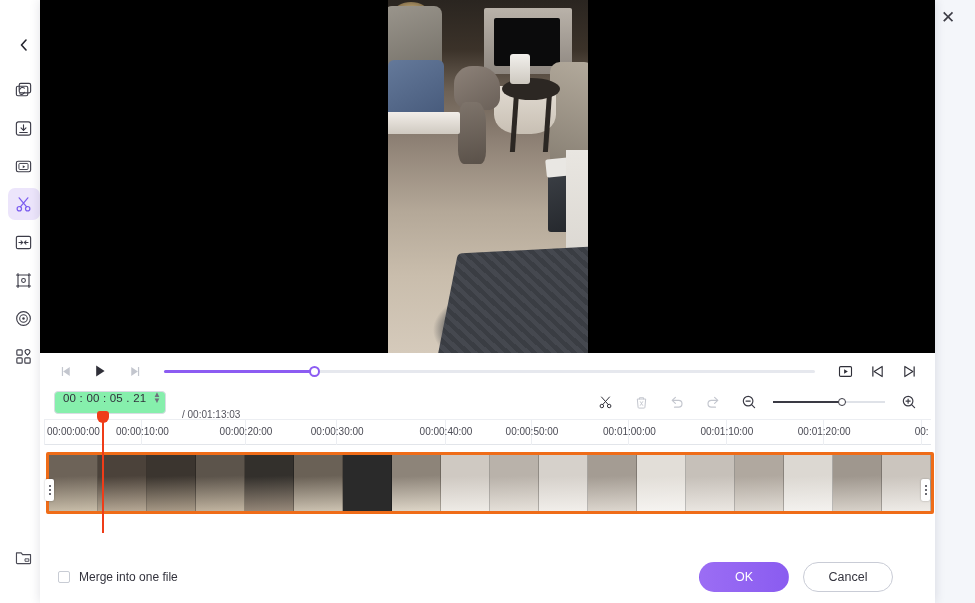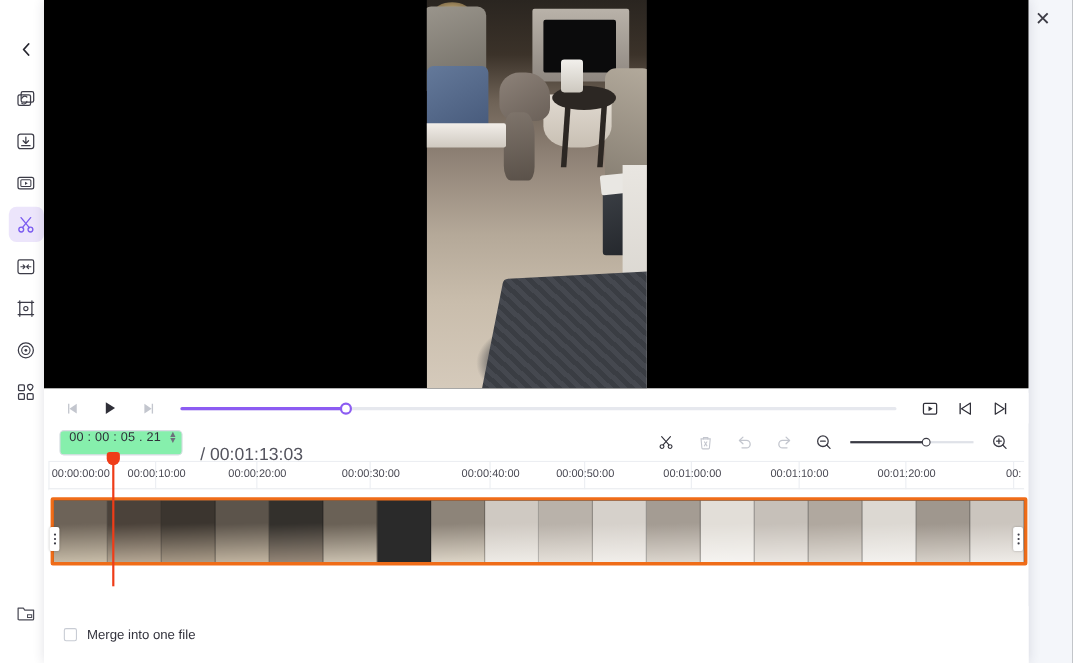--- a/index.html
+++ b/index.html
@@ -218,7 +218,7 @@
   .tc-val { font-size: 11.5px; color: #30303a; letter-spacing: .2px; }
   .spin { display: flex; flex-direction: column; color: #6d717c; line-height: 6px; padding-left: 6px; cursor: pointer; }
   .spin span { font-size: 8px; }
-  .dur { font-size: 16px; color: #54545e; margin-left: 8px; margin-top: 24px; }
+  .dur { font-size: 10px; color: #54545e; margin-left: 8px; margin-top: 24px; }
   .tools-right { margin-left: auto; display: flex; align-items: center; gap: 12px; }
   .zoomslider { position: relative; width: 112px; height: 14px; display:flex; align-items:center; cursor: pointer; }
   .zoomslider .ztrack { position:absolute; left:0; right:0; height:2px; background:#dfe2e8; }

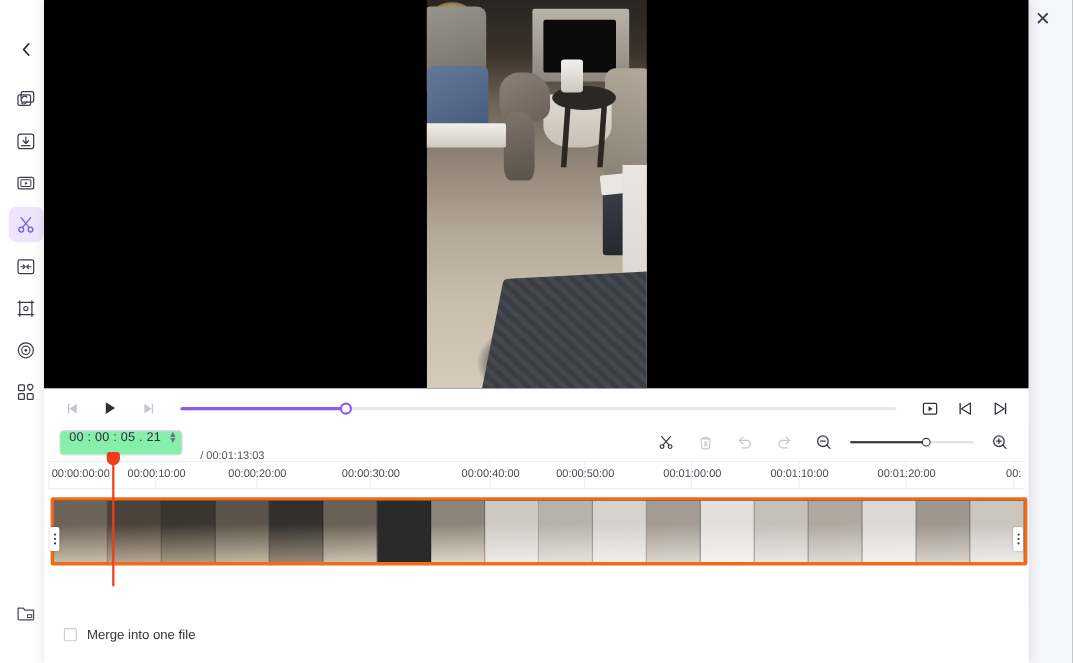--- a/index.html
+++ b/index.html
@@ -501,7 +501,7 @@
         <div class="tick" style="left: 97.4px;">
           <span>00:00:10:00</span>
         </div>
-        <div class="tick" style="left: 189px;">
+        <div class="tick" style="left: 201px;">
           <span>00:00:20:00</span>
         </div>
         <div class="tick" style="left: 292.2px;">

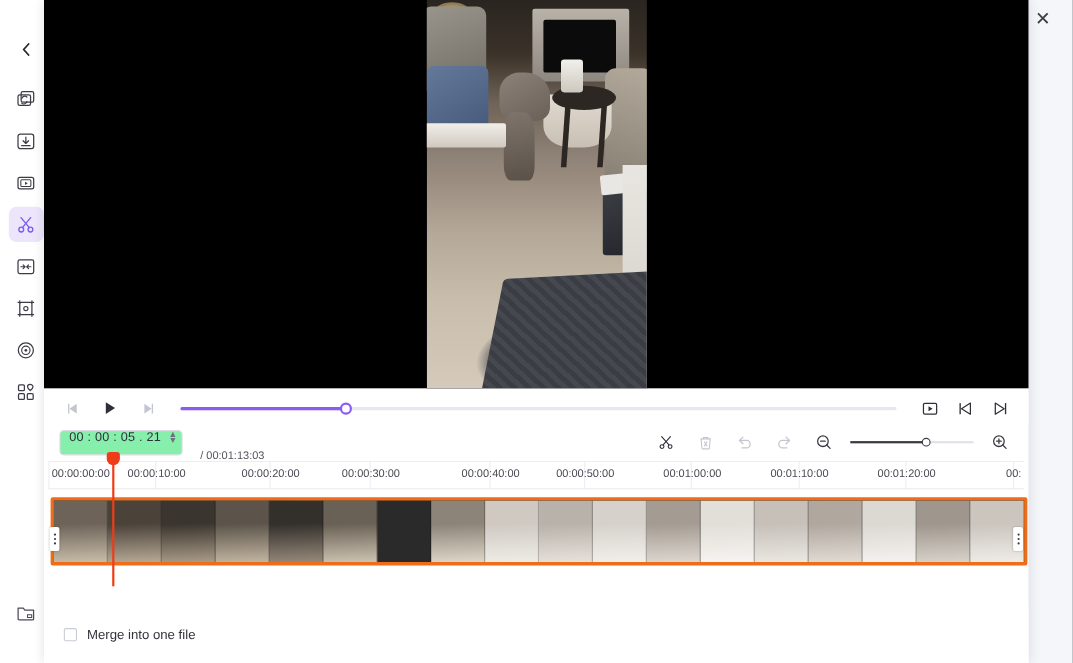--- a/index.html
+++ b/index.html
@@ -566,6 +566,10 @@
         <span class="box"></span>
         <span class="lbl">Merge into one file</span>
       </div>
+      <div class="footer-right">
+        <div class="btn primary">OK</div>
+        <div class="btn ghost">Cancel</div>
+      </div>
     </div>
 
   </div>

